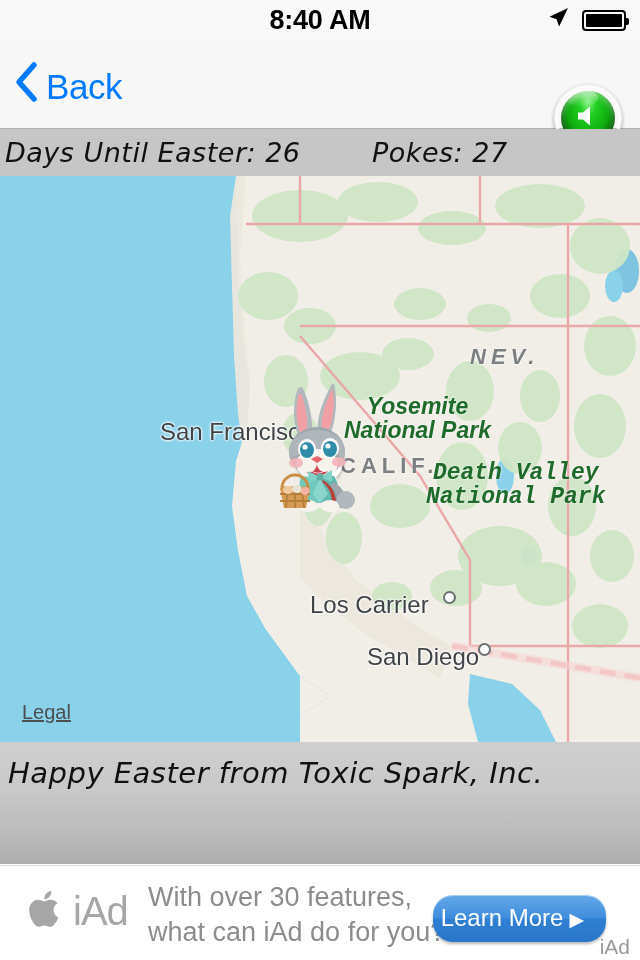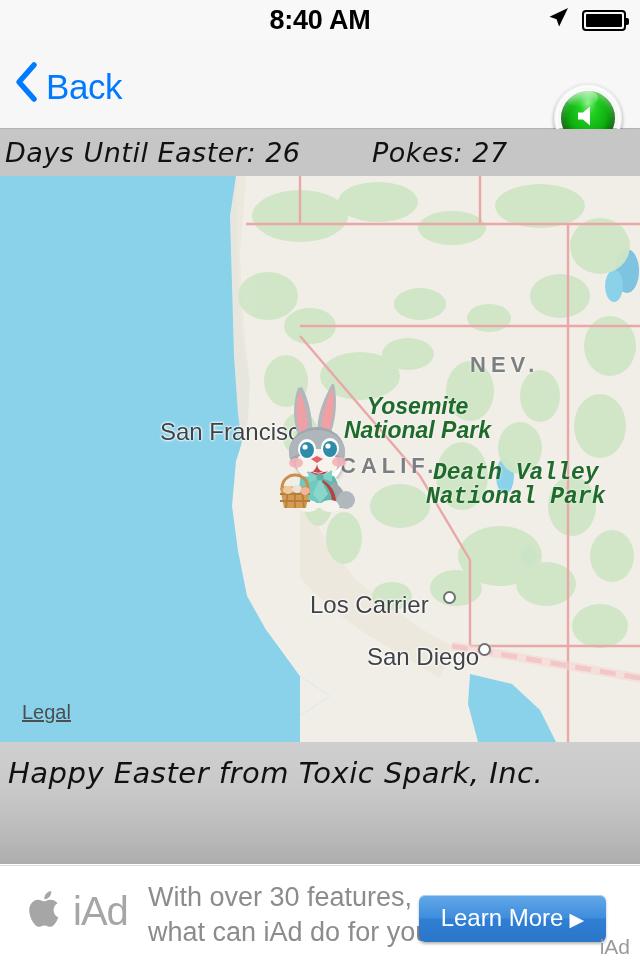--- a/index.html
+++ b/index.html
@@ -284,7 +284,7 @@
     <div class="maplabel city" style="left:367px;top:467px;">San Diego</div>
     <span class="citydot" style="left:478px;top:467px;"></span>
 
-    <div class="maplabel statelbl" style="left:470px;top:176px;">NEV.</div>
+    <div class="maplabel statelbl" style="left:470px;top:168px;font-style:italic;">NEV.</div>
     <div class="maplabel statelbl" style="left:340px;top:277px;">CALIF.</div>
 
     <div class="maplabel park" style="left:344px;top:218px;">

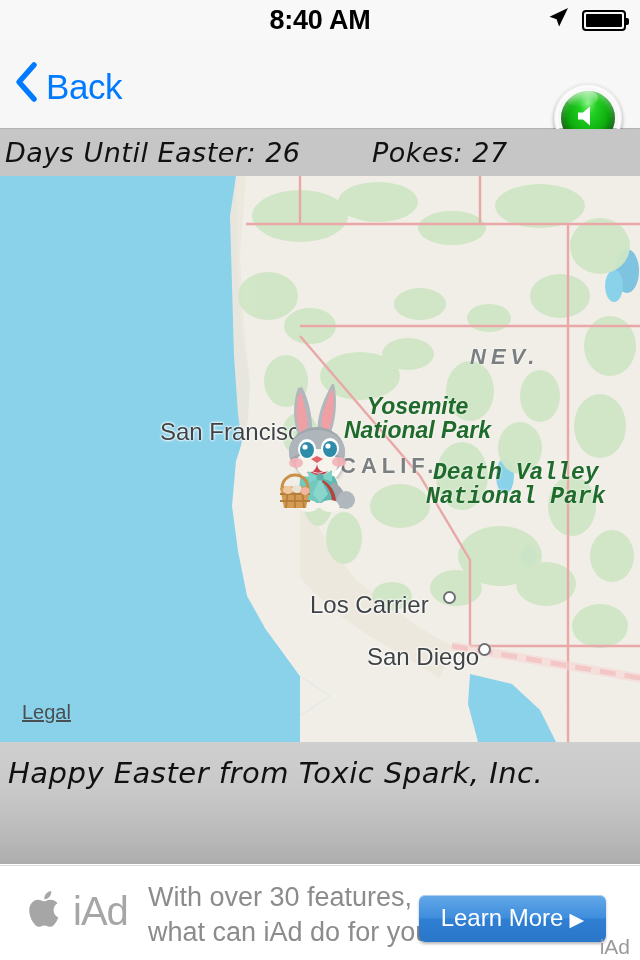--- a/index.html
+++ b/index.html
@@ -145,7 +145,7 @@
   }
   .learn{
     position:absolute;right:34px;top:29px;
-    padding:9px 22px 10px 22px;border-radius:6px;
+    padding:9px 22px 10px 8px;border-radius:20px;
     background:linear-gradient(to bottom,#64a9e8 0%,#3f8ddd 48%,#2f7fd3 52%,#2a76c9 100%);
     box-shadow:0 2px 3px rgba(0,0,0,.28), inset 0 1px 0 rgba(255,255,255,.45);
     color:#fff;font-size:24px;white-space:nowrap;cursor:pointer;

